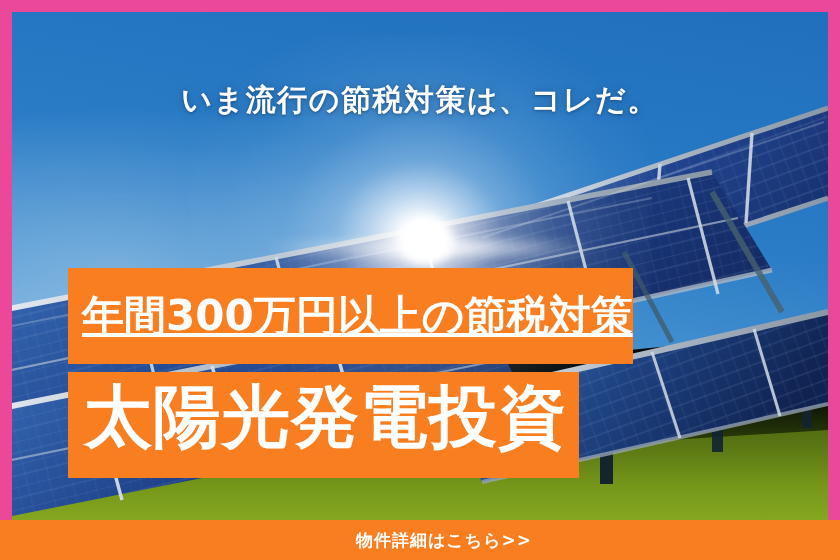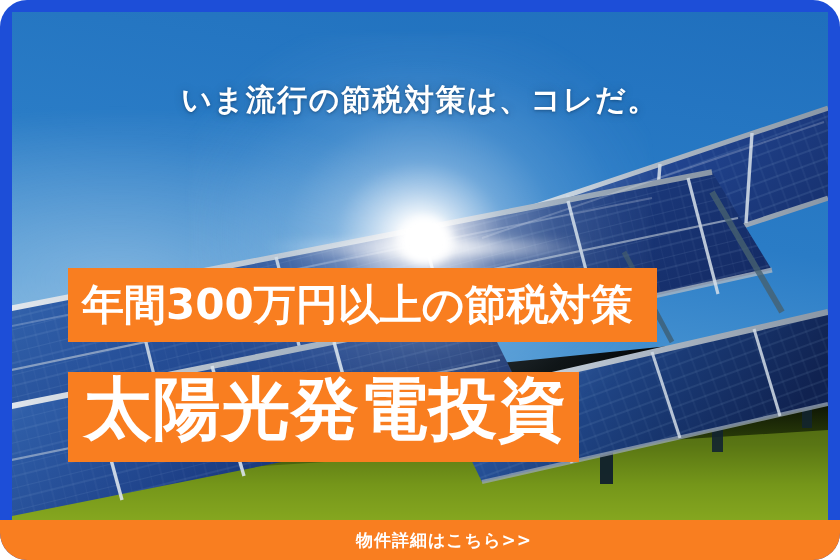--- a/index.html
+++ b/index.html
@@ -17,9 +17,8 @@
     width: 840px;
     height: 560px;
     overflow: hidden;
-    background: #1d4ed8;
+    background: #ec4899;
     box-sizing: border-box;
-    border-radius: 27px;
   }
 
   

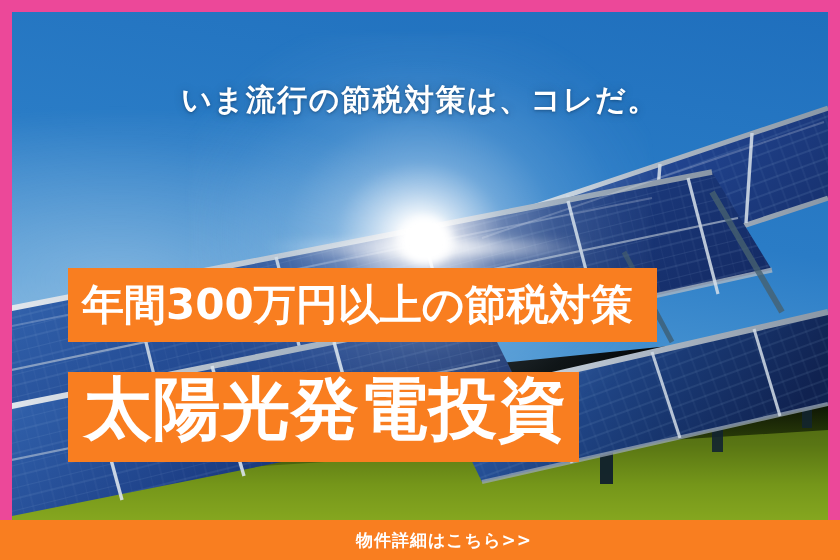--- a/index.html
+++ b/index.html
@@ -133,10 +133,11 @@
   .band-1 {
     left: 68px;
     top: 268px;
-    height: 74px;
-    padding: 0 24px 0 14px;
+    height: 96px;
+    padding: 0 0 0 14px;
     font-size: 42px;
     letter-spacing: 0px;
+    text-decoration: underline;
   }
   .band-2 {
     left: 68px;

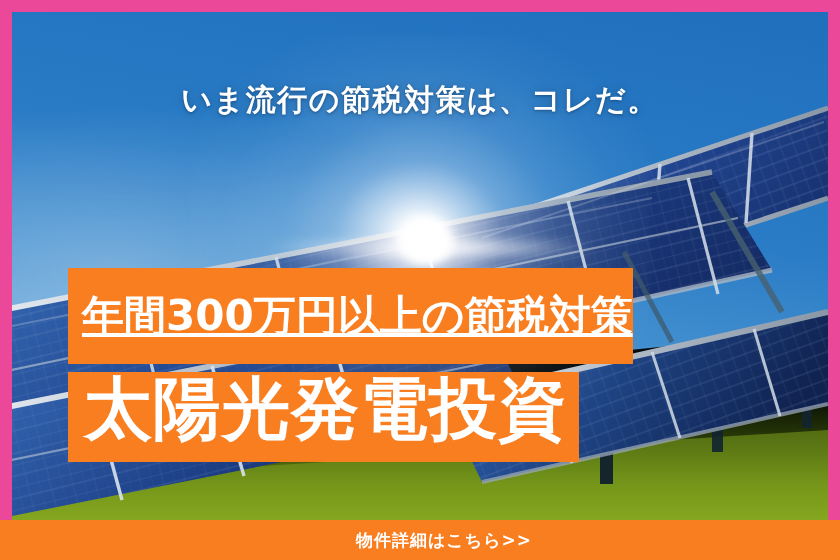--- a/index.html
+++ b/index.html
@@ -142,7 +142,7 @@
   .band-2 {
     left: 68px;
     top: 372px;
-    height: 90px;
+    height: 106px;
     padding: 0 12px 16px 16px;
     font-size: 68px;
     letter-spacing: 1px;

